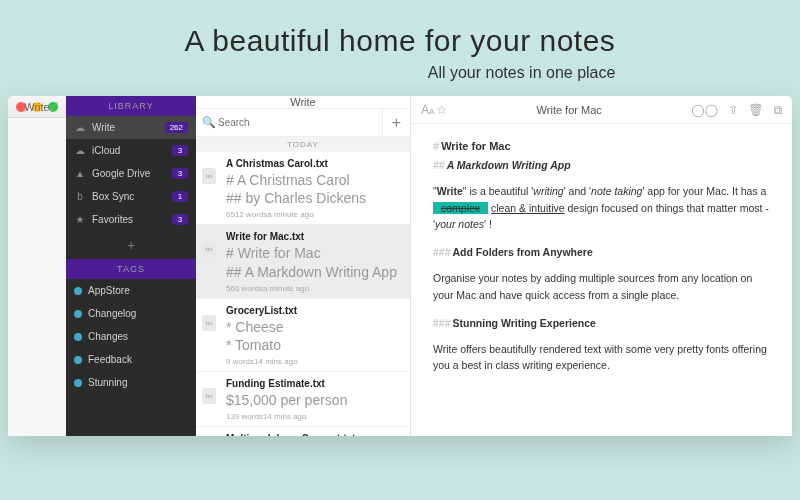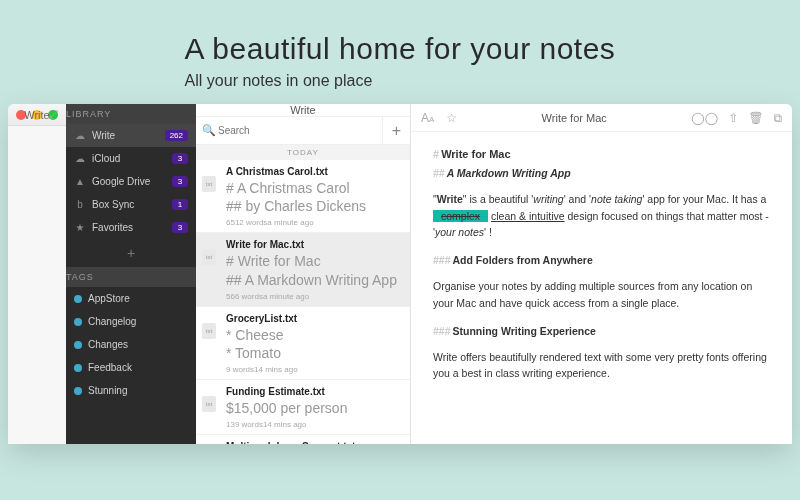--- a/index.html
+++ b/index.html
@@ -4,7 +4,7 @@
 <style>
 *{box-sizing:border-box;margin:0;padding:0;font-family:-apple-system,BlinkMacSystemFont,"Helvetica Neue",Arial,sans-serif}
 body{background:#c8e6e0;width:800px;height:500px;overflow:hidden;display:flex;flex-direction:column;align-items:center}
-.hero{text-align:left;padding:32px 0 14px}
+.hero{text-align:right;padding:24px 0 14px}
 .hero h1{font-size:30px;font-weight:400;color:#2a2a2a;letter-spacing:.5px}
 .hero h2{font-size:16px;font-weight:400;color:#333;margin-top:6px}
 .window{width:784px;height:340px;margin-top:0;background:#f7f7f7;border-radius:6px 6px 0 0;box-shadow:0 10px 30px rgba(0,0,0,.15);overflow:hidden;display:flex;flex-direction:row}

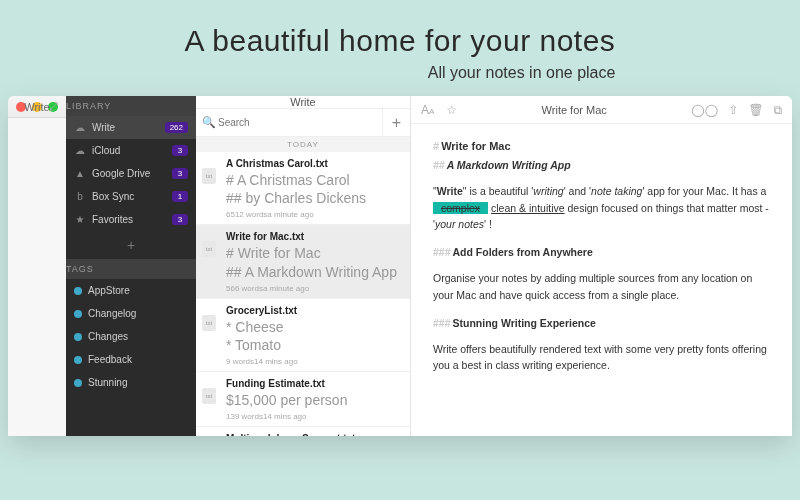--- a/index.html
+++ b/index.html
@@ -18,7 +18,7 @@
 .fs{position:absolute;right:8px;color:#aaa;font-size:11px}
 .cols{flex:1;display:flex;overflow:hidden}
 .sidebar{width:130px;background:#2b2b2b;color:#bbb;font-size:10px;display:flex;flex-direction:column}
-.shdr{background:#404040;color:#9a9a9a;padding:5px 0;font-size:9px;letter-spacing:1px}
+.shdr{background:#4c1d95;color:#9a9a9a;text-align:center;padding:5px 0;font-size:9px;letter-spacing:1px}
 .sitem{display:flex;align-items:center;padding:6px 8px;gap:6px;cursor:pointer}
 .sitem.active{background:#454545}
 .sitem .icn{width:12px;text-align:center;color:#8a8a8a}

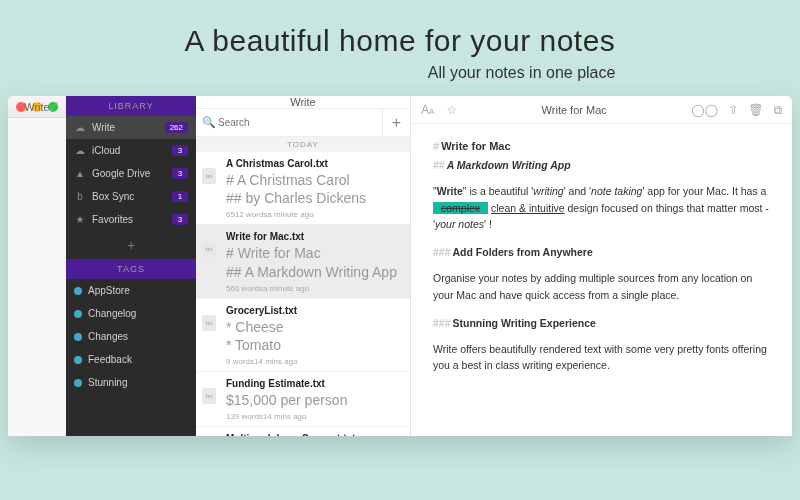--- a/index.html
+++ b/index.html
@@ -41,7 +41,7 @@
 .note .meta{display:flex;justify-content:flex-start;font-size:8px;color:#aaa;margin:3px 0 0 22px}
 .ficon{position:absolute;left:6px;top:16px;width:14px;height:16px;background:#e8e8e8;border-radius:2px;display:flex;align-items:center;justify-content:center;font-size:6px;color:#999}
 .editor{flex:1;background:#fff;display:flex;flex-direction:column}
-.etool{height:28px;border-bottom:1px solid #eee;display:flex;align-items:center;padding:0 10px;gap:12px;color:#aaa;font-size:12px}
+.etool{height:28px;border-bottom:1px solid #eee;display:flex;align-items:center;padding:0 10px;gap:2px;color:#aaa;font-size:12px}
 .etool .ettl{flex:1;text-align:center;font-size:11px;color:#555}
 .etool .r{display:flex;gap:10px}
 .econtent{padding:14px 22px;font-size:10.5px;color:#333;line-height:1.55;overflow:hidden}

